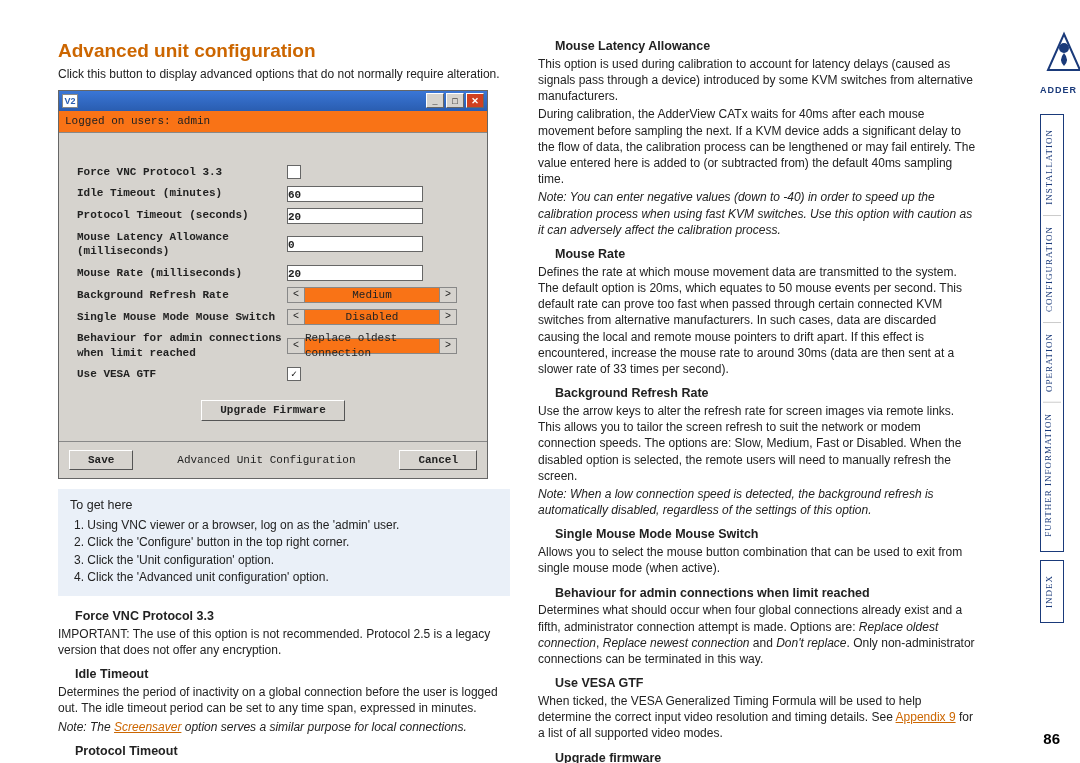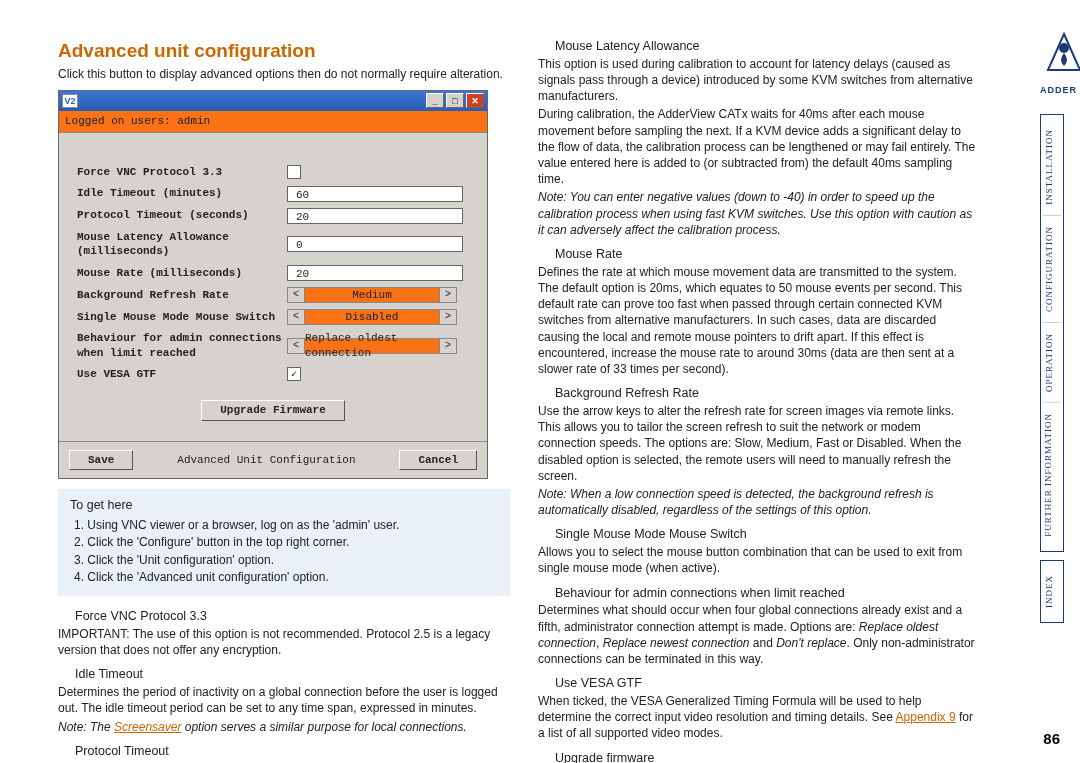--- a/index.html
+++ b/index.html
@@ -139,7 +139,7 @@
   .togethere h4 { font-size: 12.5px; font-weight: normal; margin-bottom: 3px; }
   .togethere ol li { margin: 1px 0; }
   .togethere ol { list-style-position: inside; padding-left: 4px; }
-  h4.sec { font-size: 12.5px; font-weight: normal; margin-top: 8px; margin-bottom: 1px; padding-left: 17px; }
+  h4.sec { font-size: 12.5px; font-weight: bold; margin-top: 8px; margin-bottom: 1px; padding-left: 17px; }
   .body-text { margin-bottom: 2px; }
   .italic { font-style: italic; }
   a.link { color: #cc6600; text-decoration: underline; }

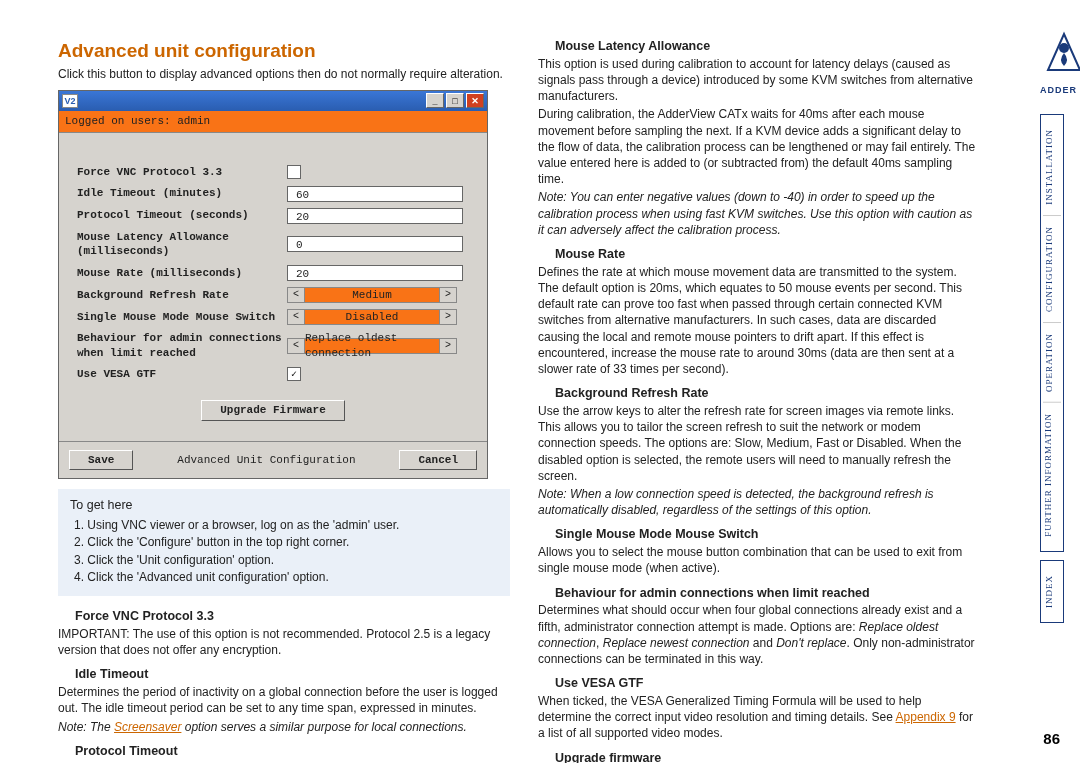--- a/index.html
+++ b/index.html
@@ -200,7 +200,7 @@
 
   <div class="col-left">
     <h1 class="title">Advanced unit configuration</h1>
-    <p class="intro">Click this button to display advanced options then do not normally require alteration.</p>
+    <p class="intro">Click this button to display advanced options that do not normally require alteration.</p>
 
     <div class="dialog">
       <div class="titlebar">

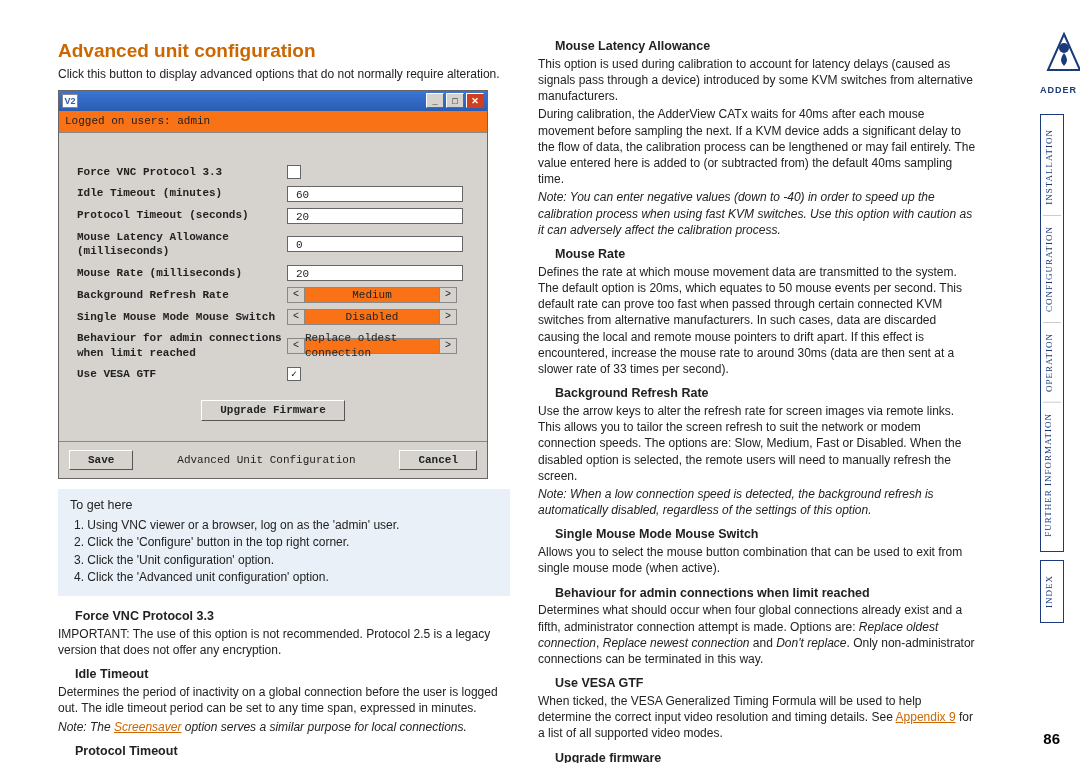--- a/index.html
+++ b/index.html
@@ -91,10 +91,11 @@
     background: #fff;
     border: 1px solid #666;
     height: 16px;
-    padding: 1px 8px;
+    padding: 1px 0;
     font-family: "Courier New", monospace;
     font-size: 11px;
-    width: 176px;
+    width: 136px;
+    font-weight: bold;
   }
   .spinner-group { display: flex; }
   .spin-btn {

